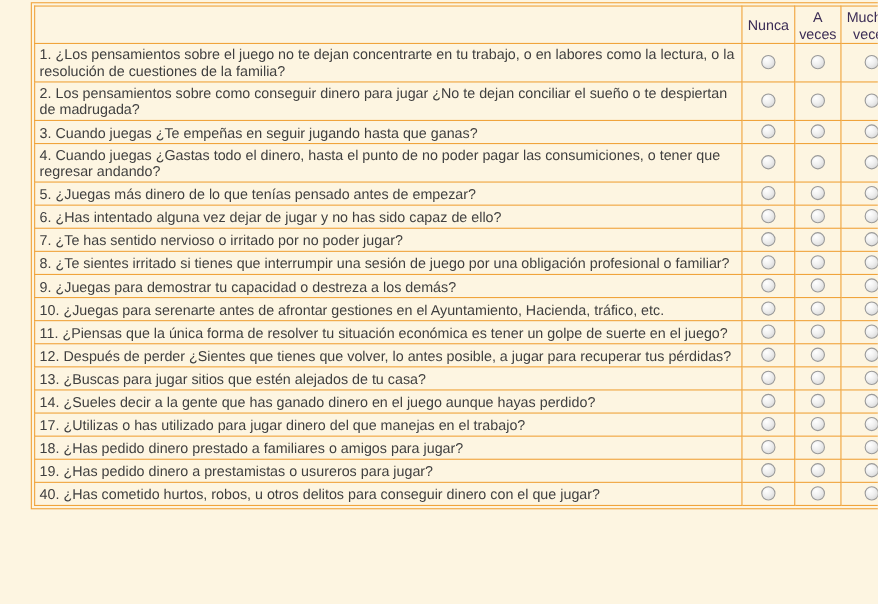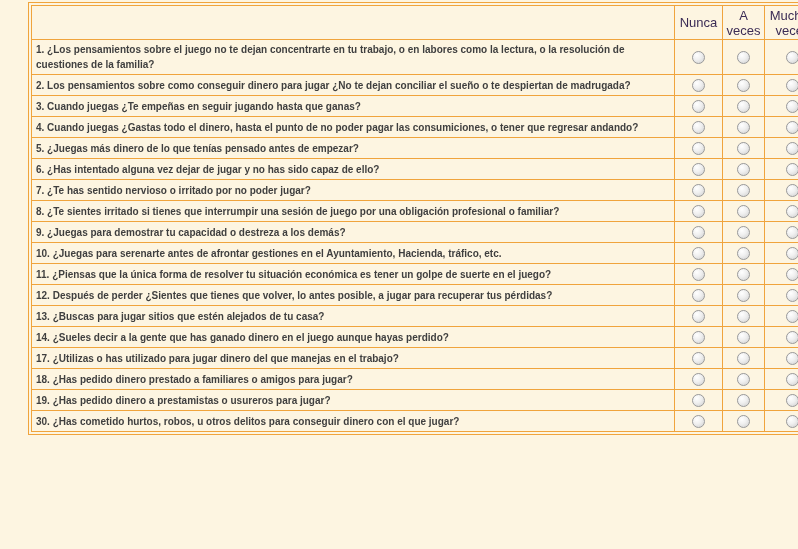--- a/index.html
+++ b/index.html
@@ -52,12 +52,11 @@
   }
   td.q {
     color: var(--qtext);
-    font-size: 10px;
+    font-size: 13px;
     line-height: 15px;
     padding: 2px 4px 2px 4px;
     vertical-align: middle;
     height: 21px;
-    font-weight: bold;
   }
   td.opt {
     text-align: center;

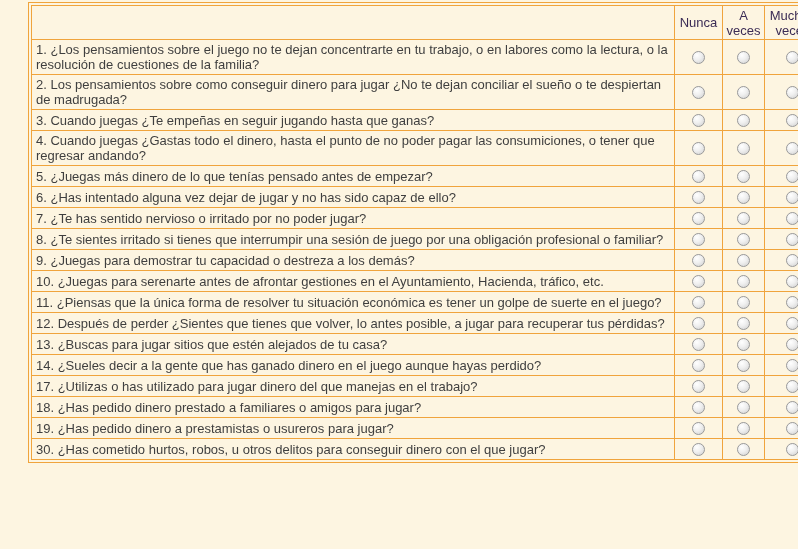--- a/index.html
+++ b/index.html
@@ -198,7 +198,7 @@
             <td class="opt"><span class="radio" role="radio" aria-checked="false"></span></td>
           </tr>
           <tr>
-            <td class="q">30. ¿Has cometido hurtos, robos, u otros delitos para conseguir dinero con el que jugar?</td>
+            <td class="q">40. ¿Has cometido hurtos, robos, u otros delitos para conseguir dinero con el que jugar?</td>
             <td class="opt"><span class="radio" role="radio" aria-checked="false"></span></td>
             <td class="opt"><span class="radio" role="radio" aria-checked="false"></span></td>
             <td class="opt"><span class="radio" role="radio" aria-checked="false"></span></td>

